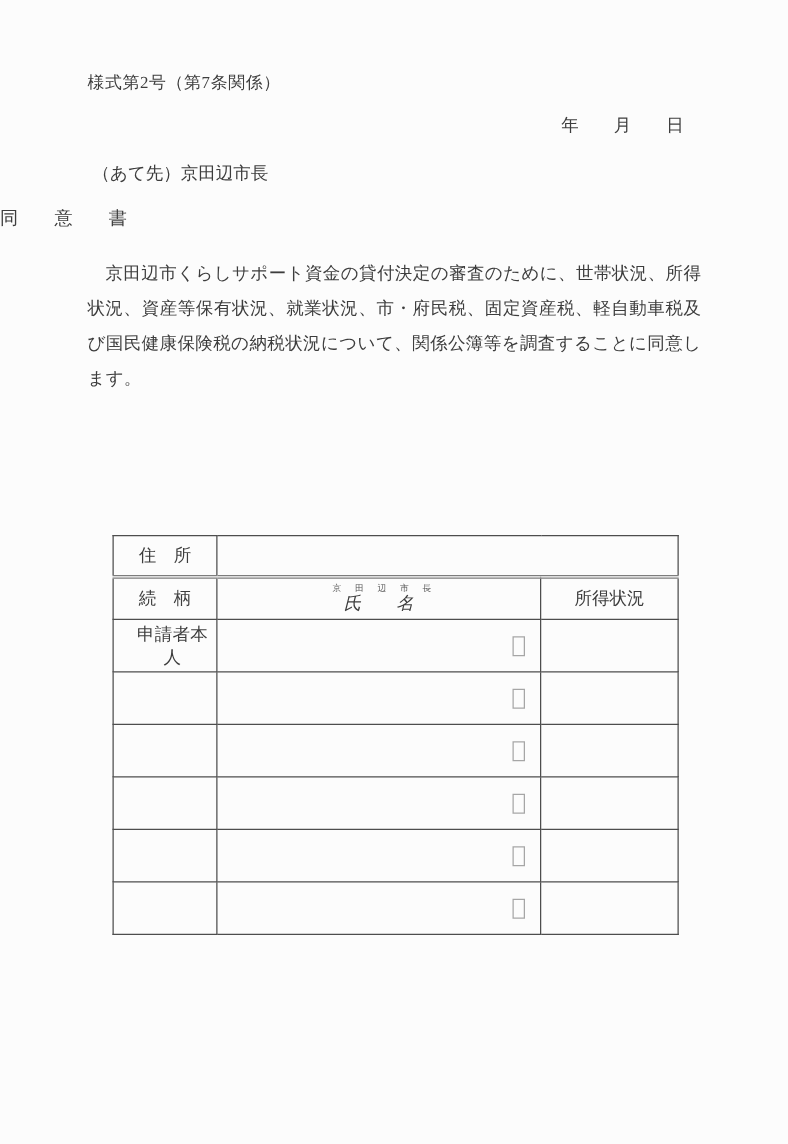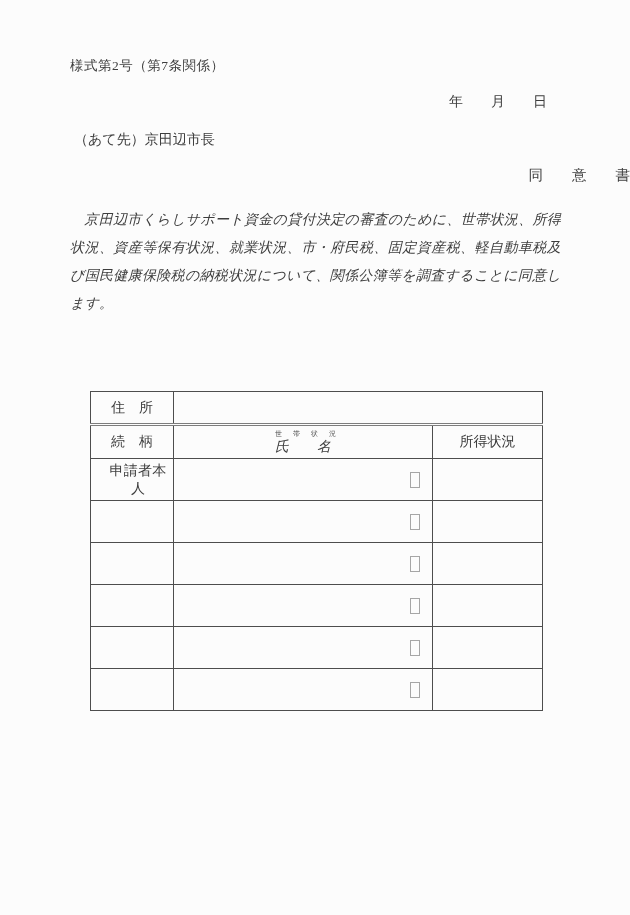--- a/index.html
+++ b/index.html
@@ -43,7 +43,7 @@
     margin-top: 16px;
     font-size: 14.5px;
     line-height: 20px;
-    text-align: right;
+    text-align: left;
   }
   .consent-paragraph {
     margin: 21px 69px 0 70px;

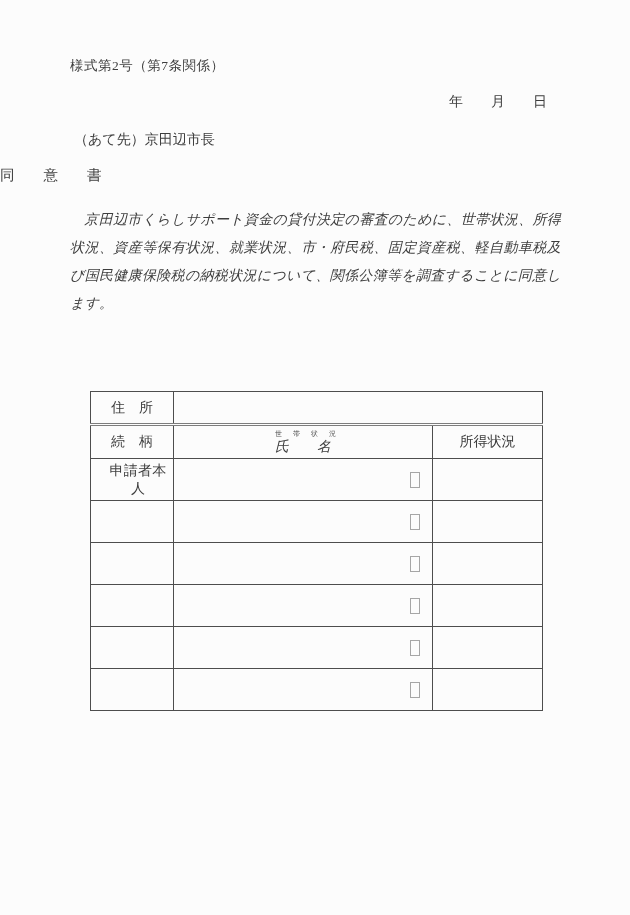--- a/index.html
+++ b/index.html
@@ -52,7 +52,6 @@
     line-height: 28px;
     text-align: justify;
     letter-spacing: 0.2px;
-    font-style: italic;
   }
   .consent-table {
     margin-left: 90px;

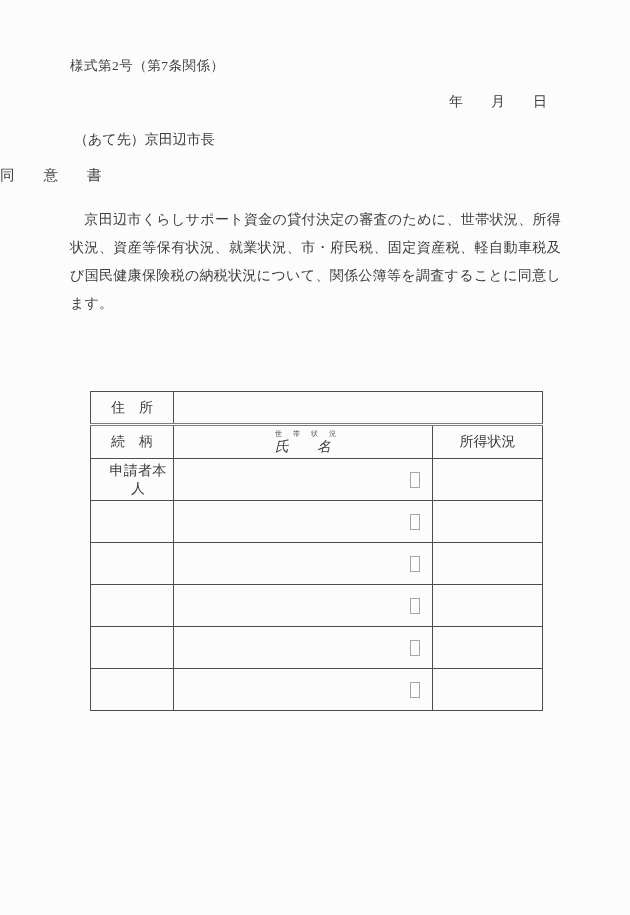--- a/index.html
+++ b/index.html
@@ -55,7 +55,7 @@
   }
   .consent-table {
     margin-left: 90px;
-    margin-top: 73px;
+    margin-top: 110px;
     border-collapse: collapse;
     table-layout: fixed;
     width: 452px;

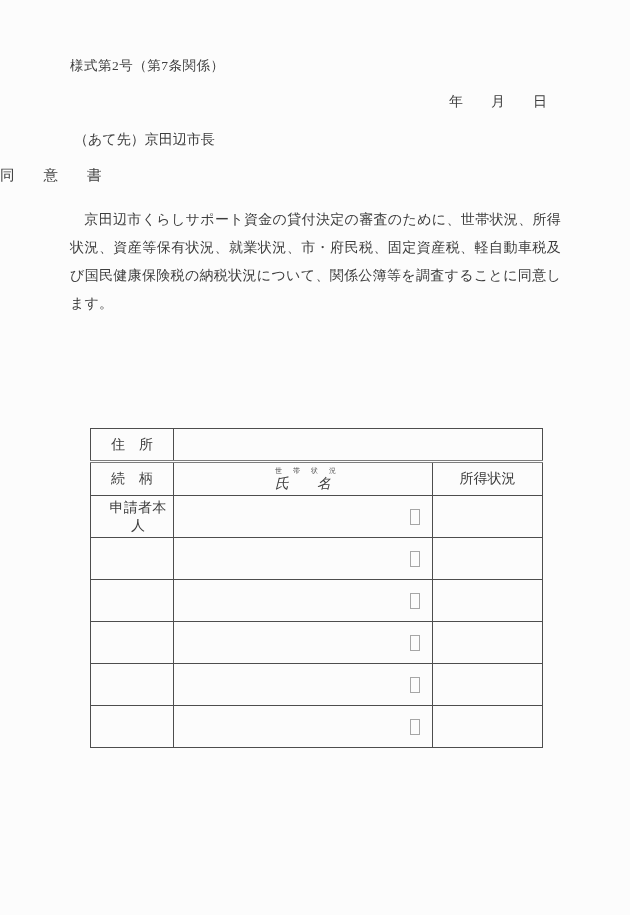--- a/index.html
+++ b/index.html
@@ -147,7 +147,7 @@
         <td class="cell-label">続　柄</td>
         <td>
           <div class="name-head">
-            <span class="furigana">世帯状況</span>
+            <span class="furigana">京田辺市長</span>
             <span class="name-base">氏　　名</span>
           </div>
         </td>

